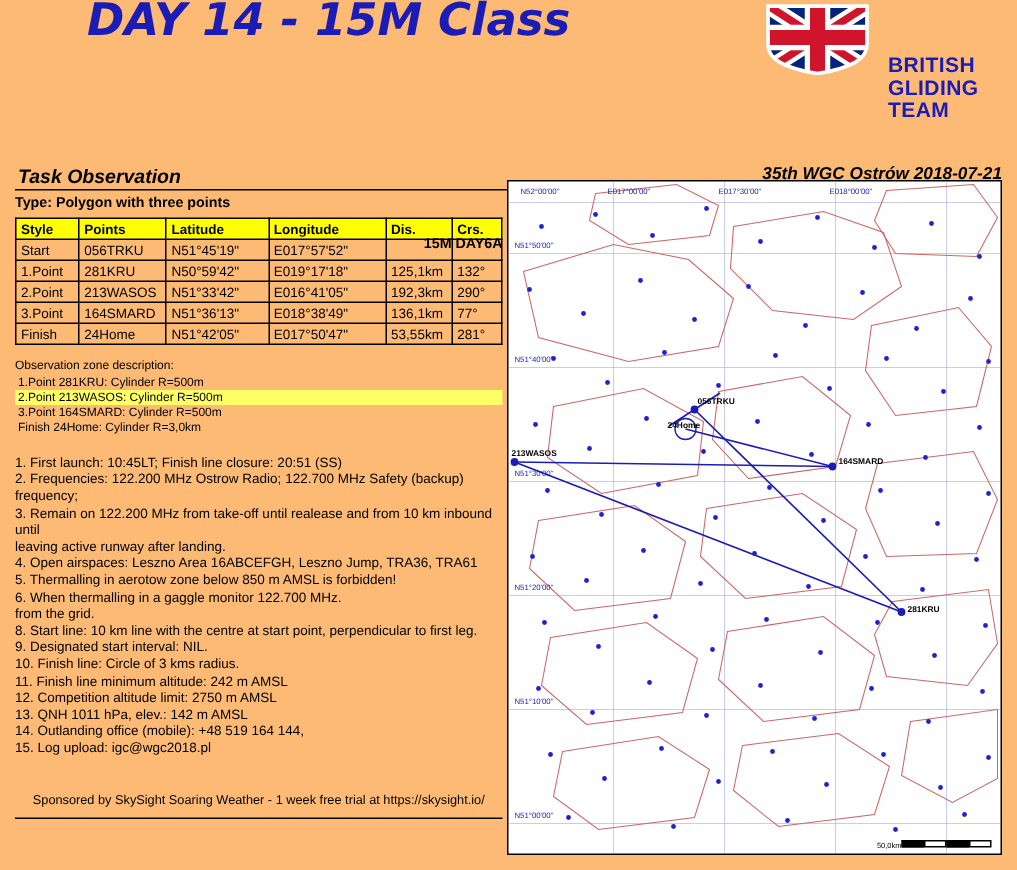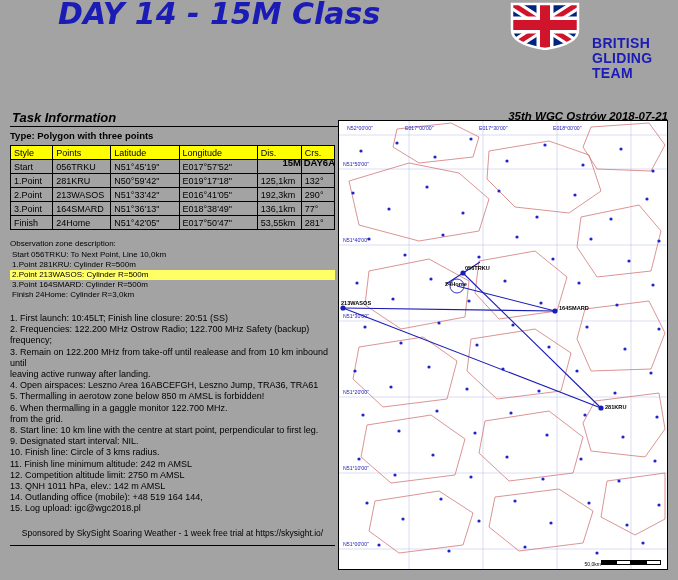--- a/index.html
+++ b/index.html
@@ -14,7 +14,7 @@
     position: relative;
     width: 678px;
     height: 580px;
-    background: #a3a3a3;
+    background: #fdba74;
   }
 
   

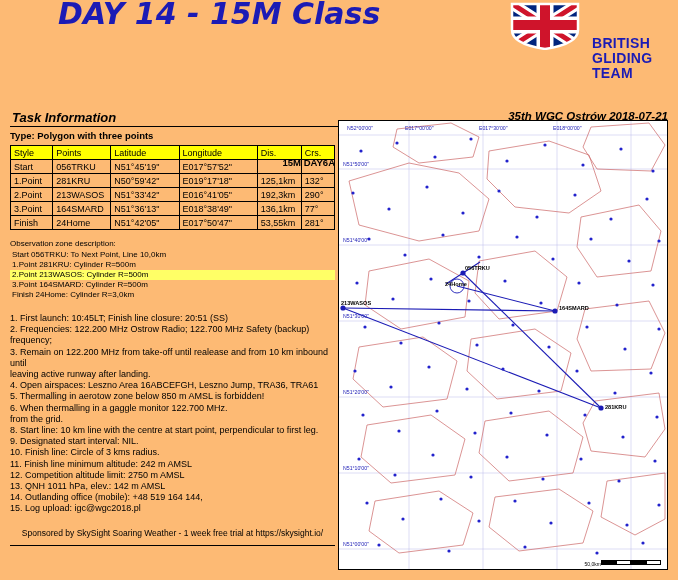--- a/index.html
+++ b/index.html
@@ -253,7 +253,7 @@
     </div>
   </div>
 
-  <div class="task-info-label">Task Information</div>
+  <div class="task-info-label">Task Observation</div>
   <div class="comp-label">35th WGC Ostrów 2018-07-21</div>
   <div class="rule-line"></div>
 

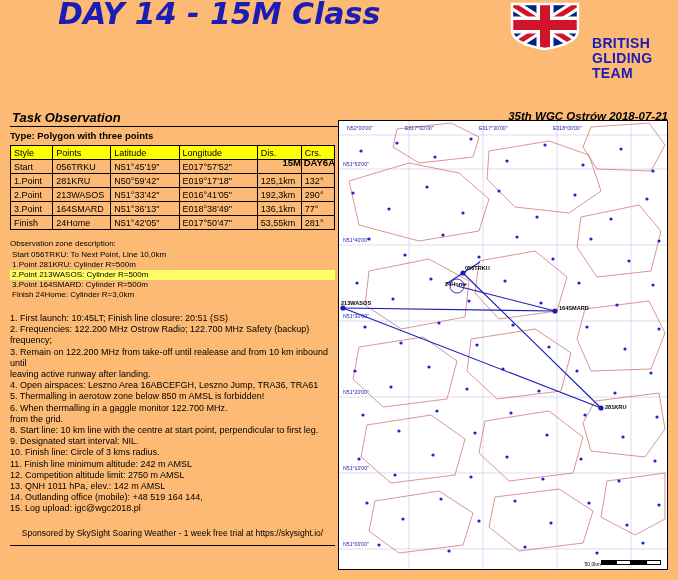--- a/index.html
+++ b/index.html
@@ -124,7 +124,7 @@
   }
   table.tp thead th {
     background: #ffff00;
-    font-weight: normal;
+    font-weight: bold;
     font-size: 9px;
   }
   table.tp td.style-c { width: 42px; }

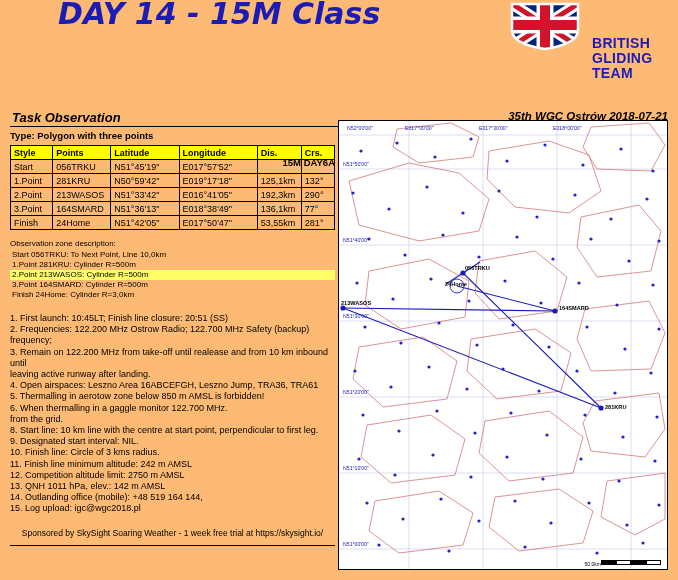--- a/index.html
+++ b/index.html
@@ -321,7 +321,6 @@
 
     <div class="oz-title">Observation zone description:</div>
     <div class="oz-list">
-      <div class="oz-row">Start 056TRKU: To Next Point, Line 10,0km</div>
       <div class="oz-row">1.Point 281KRU: Cylinder R=500m</div>
       <div class="oz-row hl">2.Point 213WASOS: Cylinder R=500m</div>
       <div class="oz-row">3.Point 164SMARD: Cylinder R=500m</div>

